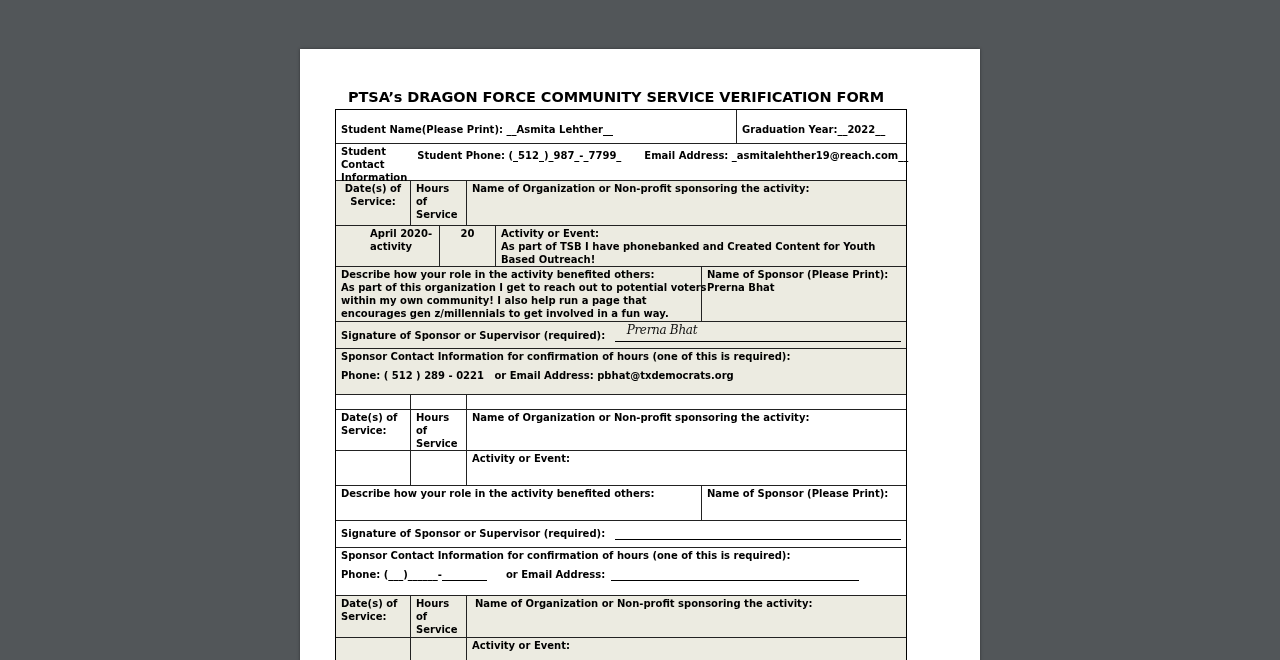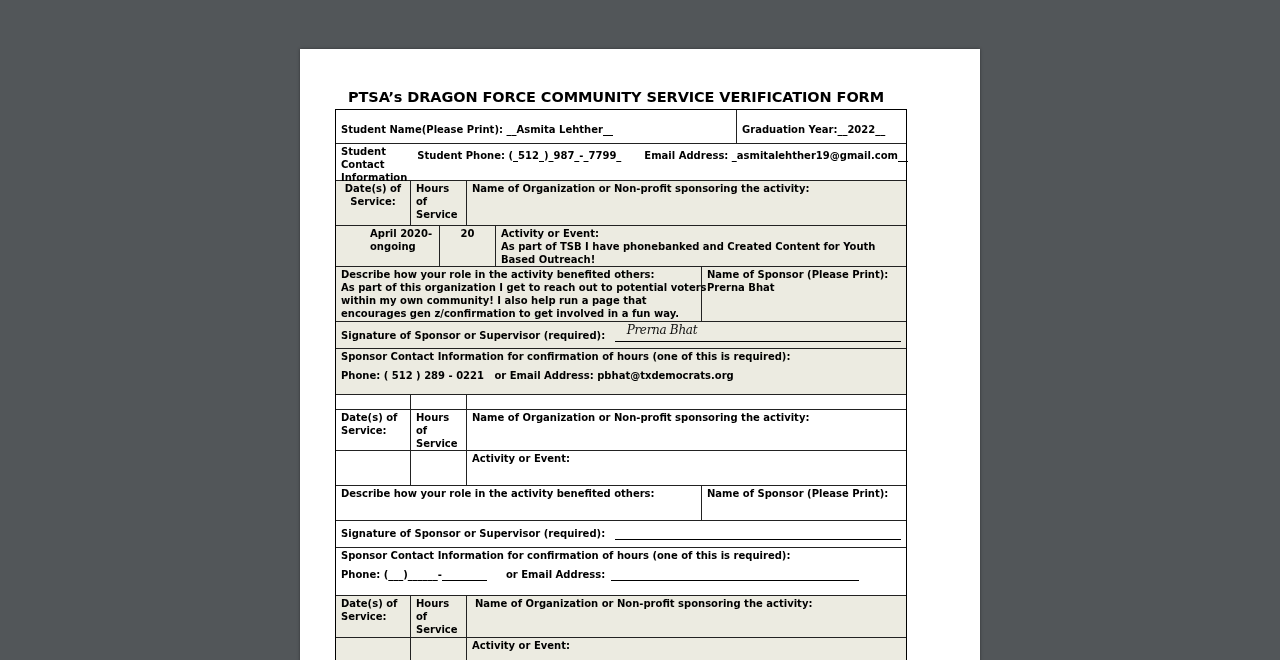--- a/index.html
+++ b/index.html
@@ -50,7 +50,7 @@
       <div class="cell" style="padding-top:5px; white-space:nowrap;">
         <span>Student Phone: (_512_)_987_-_7799_</span>
         <span style="display:inline-block;width:16px;"></span>
-        <span>Email Address: _asmitalehther19@gmail.com__</span>
+        <span>Email Address: _asmitalehther19@reach.com__</span>
       </div>
     </div>
 

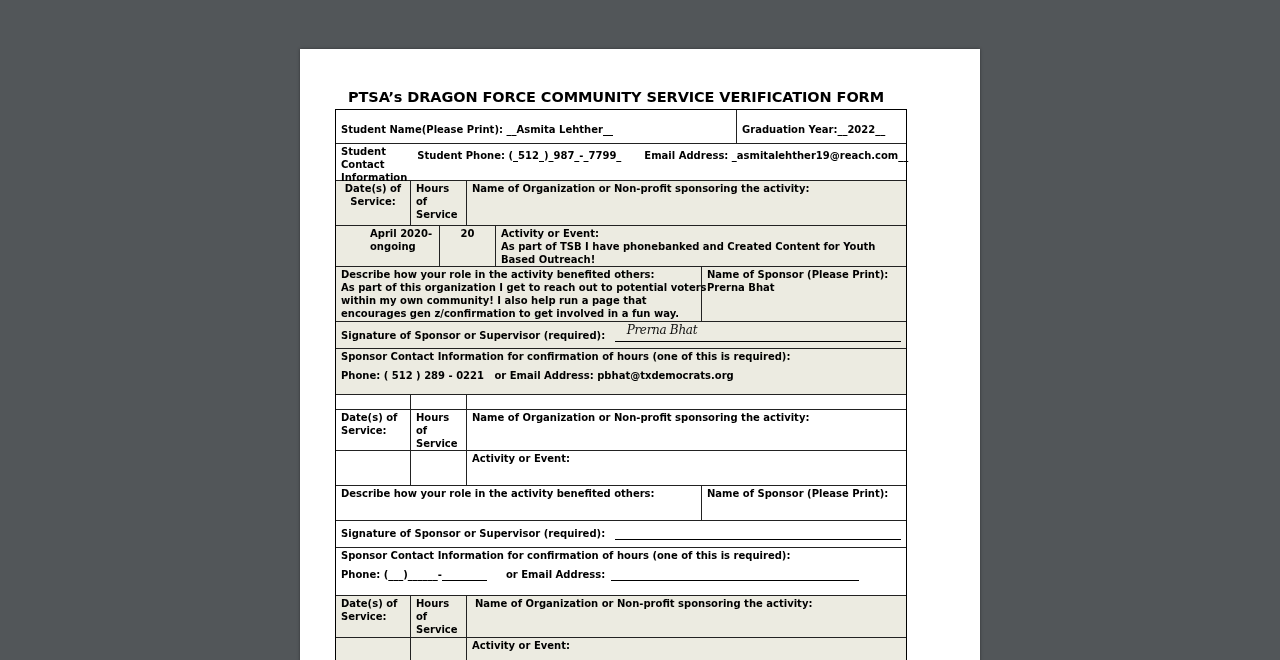--- a/index.html
+++ b/index.html
@@ -73,7 +73,7 @@
     <div class="row beige" style="height:41px;padding-left:29px;">
       <div class="cell vline" style="width:75px;">
         <div>April 2020-</div>
-          <div>ongoing</div>
+          <div>activity</div>
       </div>
       <div class="cell vline center" style="width:56px;">20</div>
       <div class="cell" style="flex:1;">

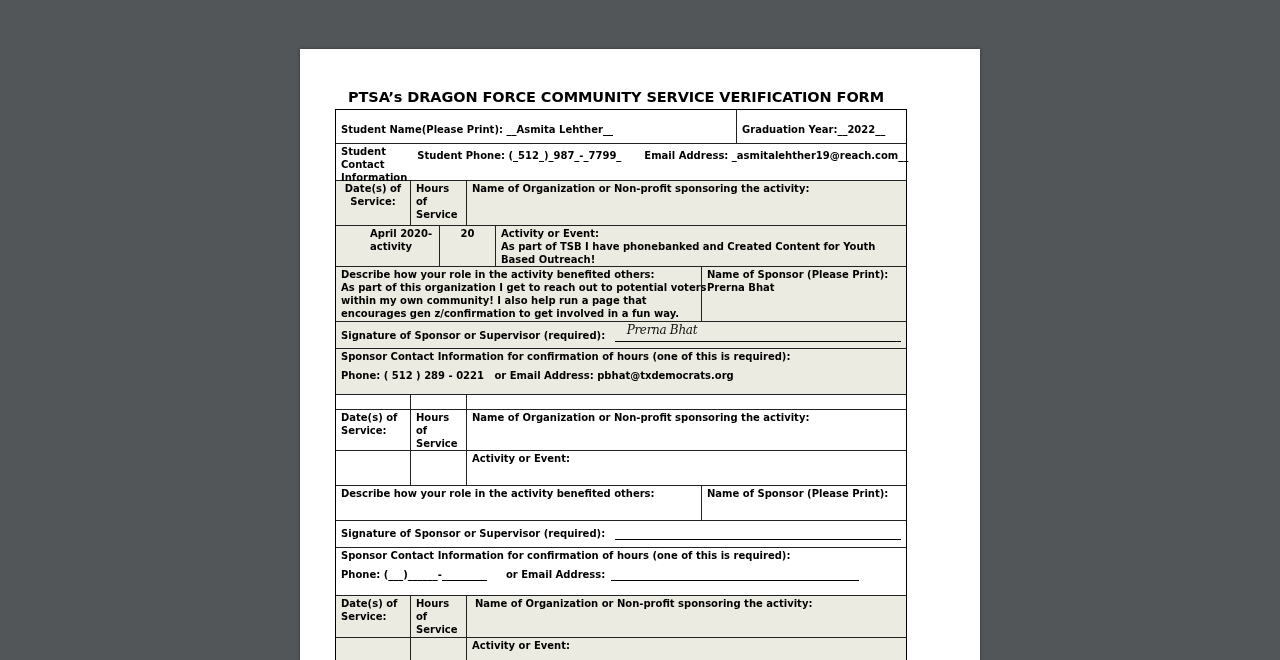--- a/index.html
+++ b/index.html
@@ -87,7 +87,7 @@
         <div>Describe how your role in the activity benefited others:</div>
         <div>As part of this organization I get to reach out to potential voters</div>
         <div>within my own community! I also help run a page that</div>
-        <div>encourages gen z/confirmation to get involved in a fun way.</div>
+        <div>encourages gen z/millennials to get involved in a fun way.</div>
       </div>
       <div class="cell" style="flex:1;">
         <div>Name of Sponsor (Please Print):</div>

